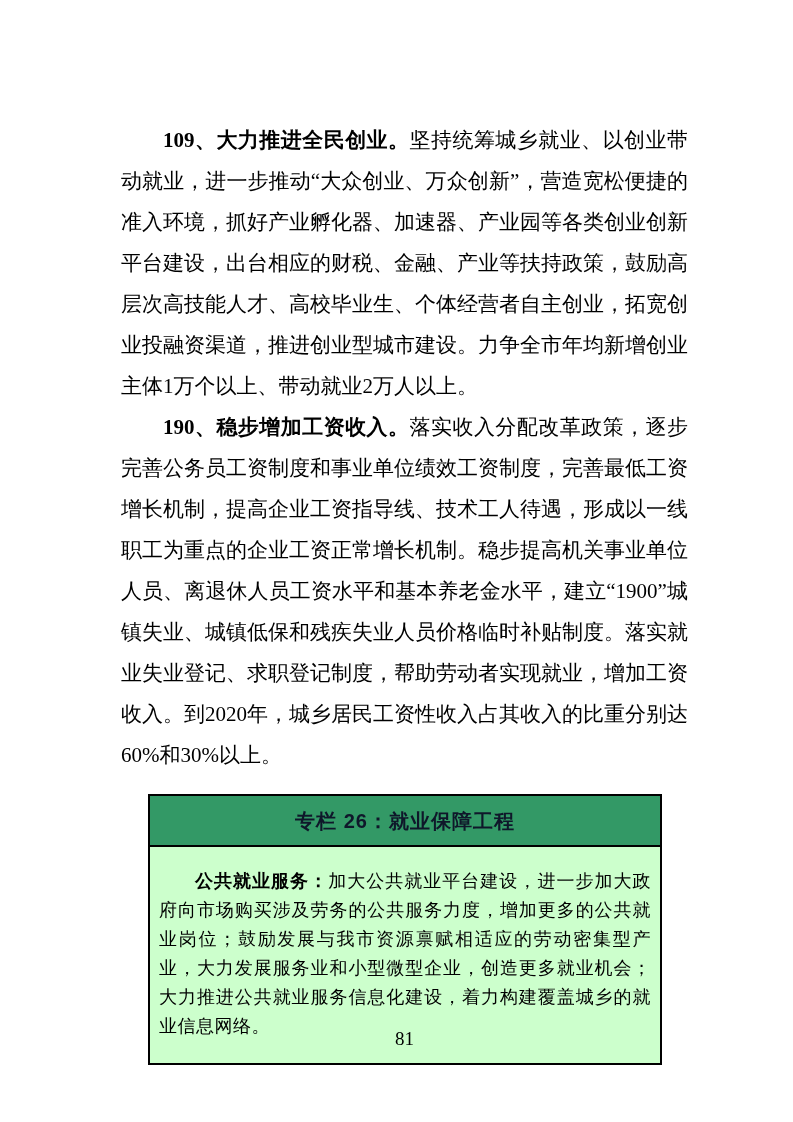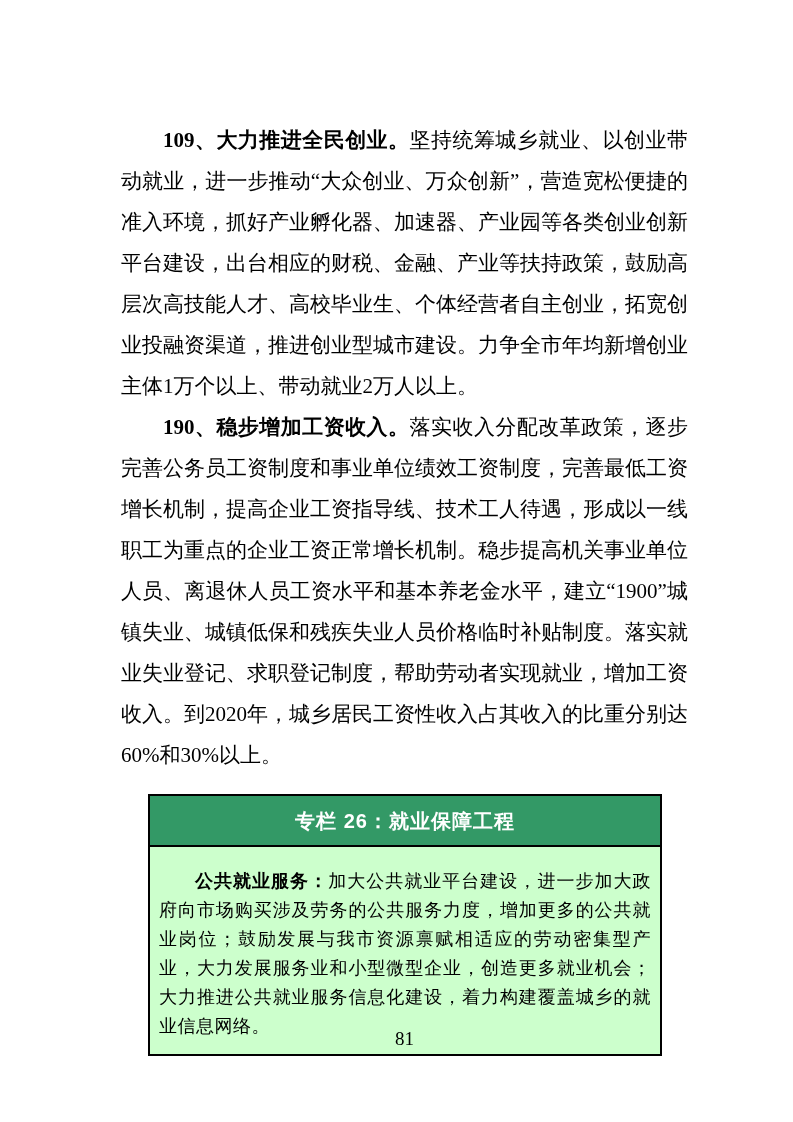--- a/index.html
+++ b/index.html
@@ -74,7 +74,7 @@
     <p class="para"><span class="lead">190、稳步增加工资收入。</span><span>落实收入分配改革政策，逐步完善公务员工资制度和事业单位绩效工资制度，完善最低工资增长机制，提高企业工资指导线、技术工人待遇，形成以一线职工为重点的企业工资正常增长机制。稳步提高机关事业单位人员、离退休人员工资水平和基本养老金水平，建立“1900”城镇失业、城镇低保和残疾失业人员价格临时补贴制度。落实就业失业登记、求职登记制度，帮助劳动者实现就业，增加工资收入。到2020年，城乡居民工资性收入占其收入的比重分别达60%和30%以上。</span></p>
 
     <div class="callout" style="border-color: rgb(0, 0, 0);">
-      <div class="callout-header" style="background: rgb(51, 153, 102); color: #ffffff; border-bottom-color: rgb(0, 0, 0);">专栏 26：就业保障工程</div>
+      <div class="callout-header" style="background: rgb(51, 153, 102); color: #0f172a; border-bottom-color: rgb(0, 0, 0);">专栏 26：就业保障工程</div>
       <div class="callout-body" style="background: rgb(204, 255, 204);"><span class="lead">公共就业服务：</span><span>加大公共就业平台建设，进一步加大政府向市场购买涉及劳务的公共服务力度，增加更多的公共就业岗位；鼓励发展与我市资源禀赋相适应的劳动密集型产业，大力发展服务业和小型微型企业，创造更多就业机会；大力推进公共就业服务信息化建设，着力构建覆盖城乡的就业信息网络。</span></div>
     </div>
 

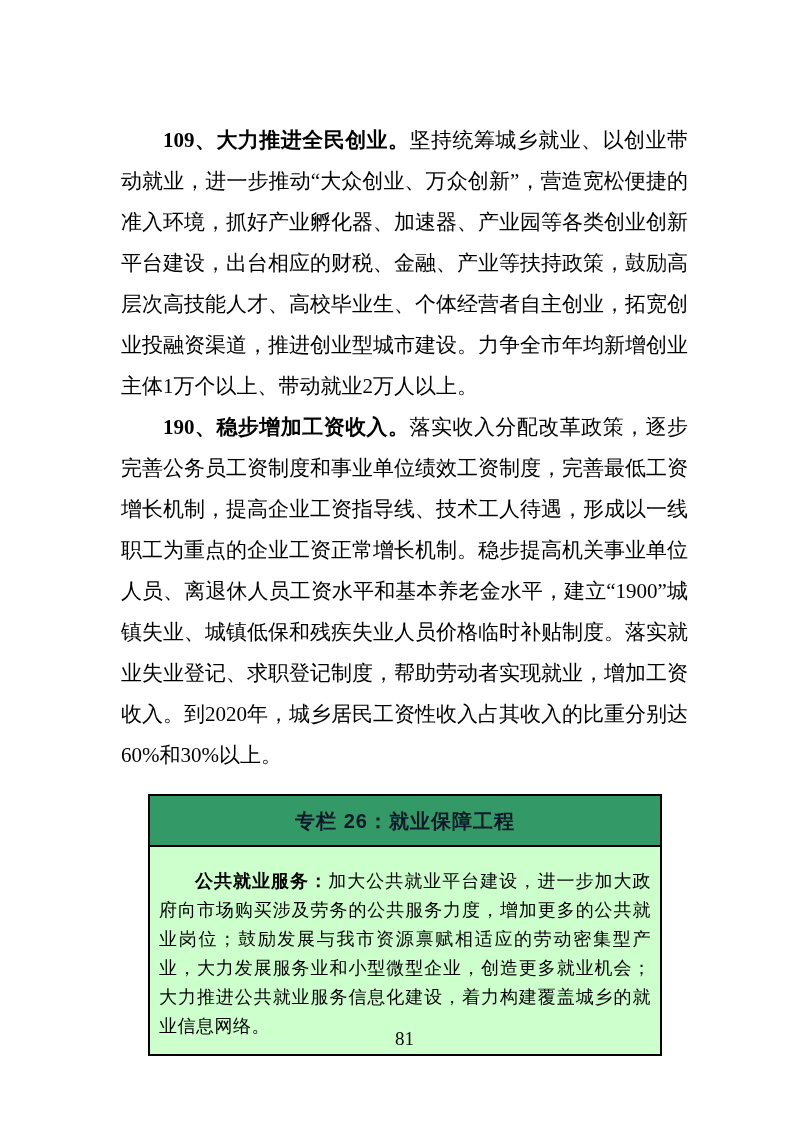--- a/index.html
+++ b/index.html
@@ -48,7 +48,7 @@
     font-size: 18px;
     line-height: 29px;
     letter-spacing: 0.5px;
-    padding: 20px 9px 13px 9px;
+    padding: 20px 9px 22px 9px;
     text-align: justify;
     text-justify: inter-character;
     text-indent: 2em;

